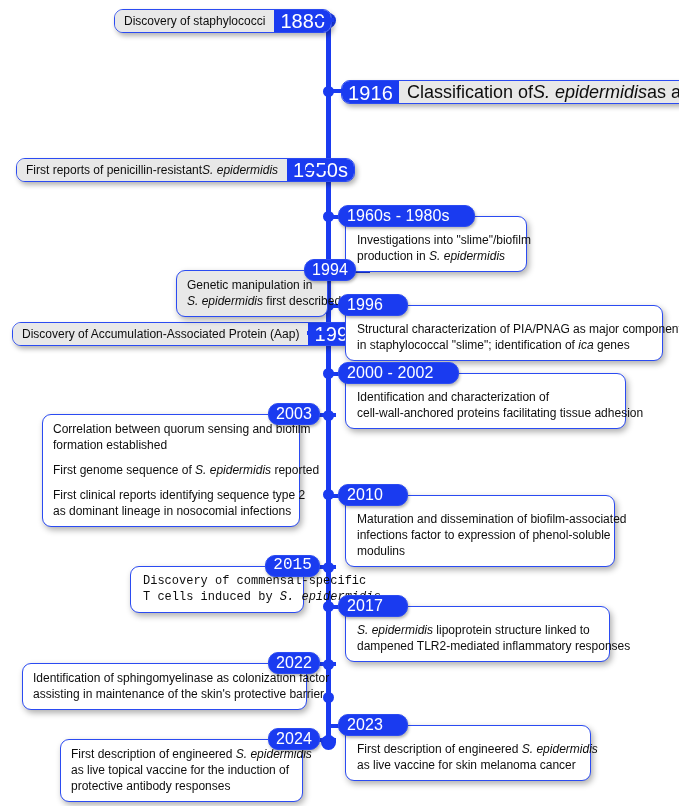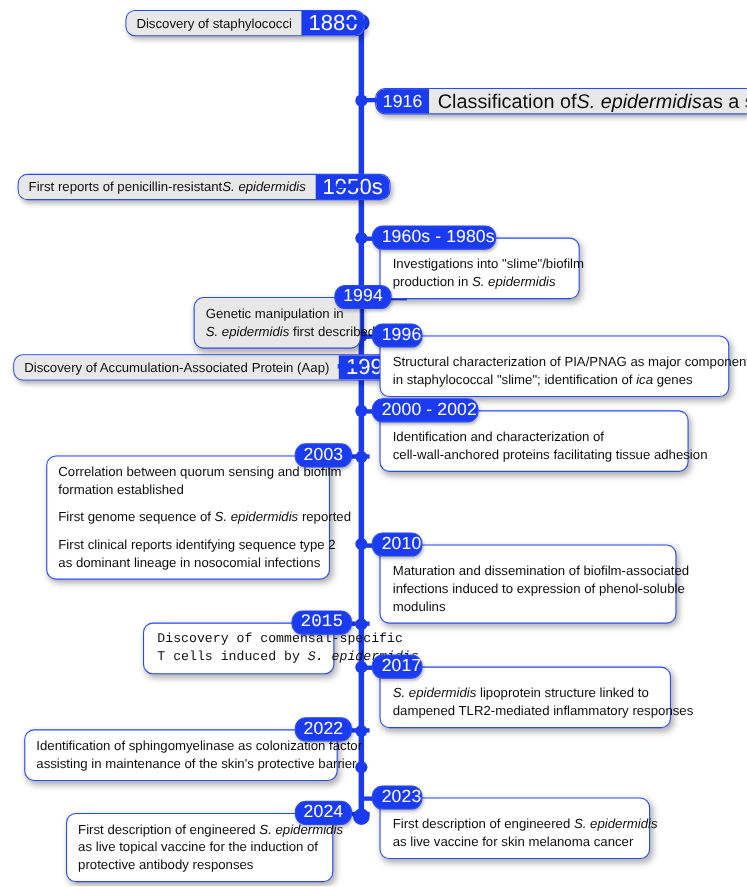--- a/index.html
+++ b/index.html
@@ -99,7 +99,7 @@
     padding: 12px 6px;
     display: flex;
     align-items: center;
-    font-size: 16px;
+    font-size: 20px;
   }
   .ev-right-inline .txt {
     font-size: 18px;

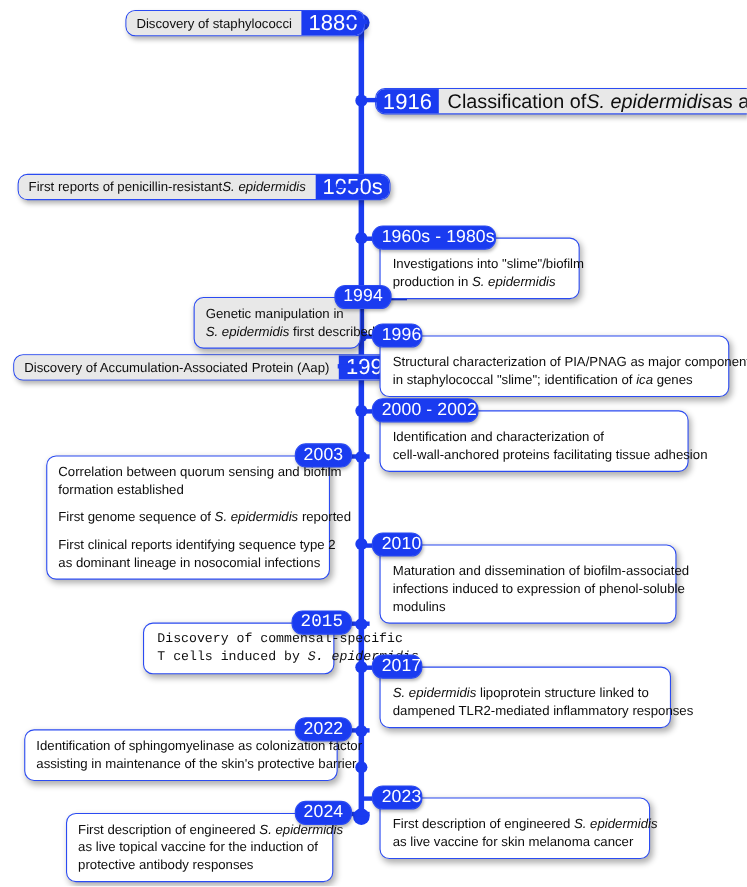--- a/index.html
+++ b/index.html
@@ -145,7 +145,7 @@
     left: 0;
     border: 1.6px solid #2b4bf2;
     border-radius: 10px;
-    padding: 1px 0 2px 8px;
+    padding: 1px 24px 2px 8px;
     font-size: 16px;
     line-height: 17px;
     z-index: 3;

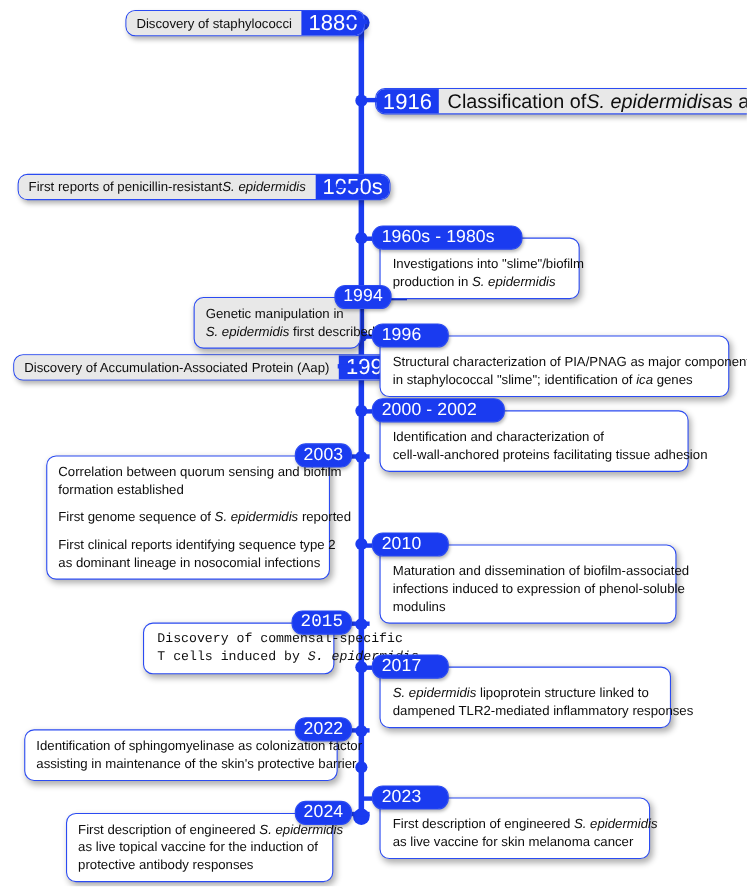--- a/index.html
+++ b/index.html
@@ -282,7 +282,7 @@
     <div class="badge">2010</div>
     <div class="body" style="width:270px;">
       <div class="line pad-top">Maturation and dissemination of biofilm-associated</div>
-      <div class="line">infections induced to expression of phenol-soluble</div>
+      <div class="line">infections factor to expression of phenol-soluble</div>
       <div class="line">modulins</div>
     </div>
   </div>

